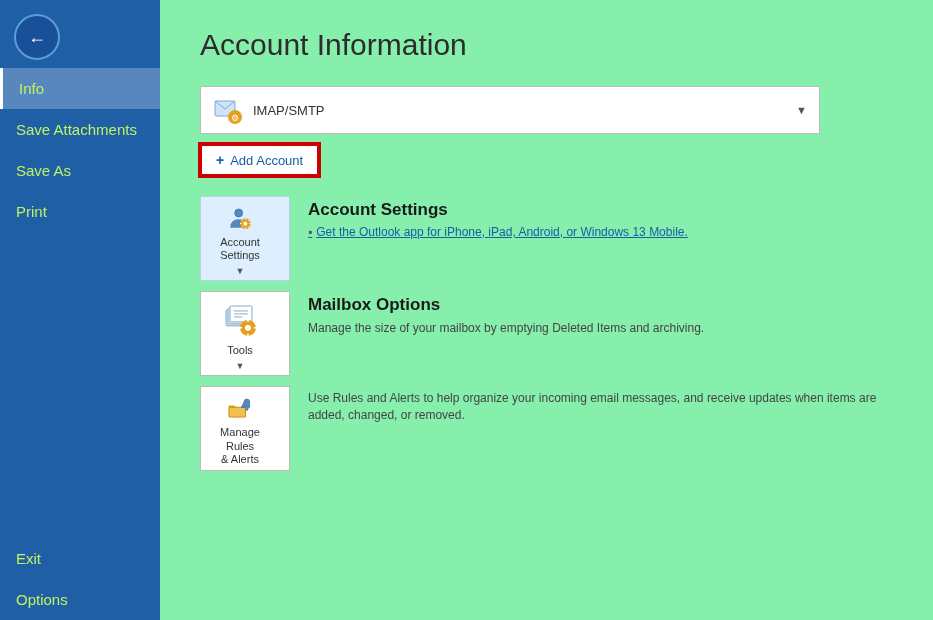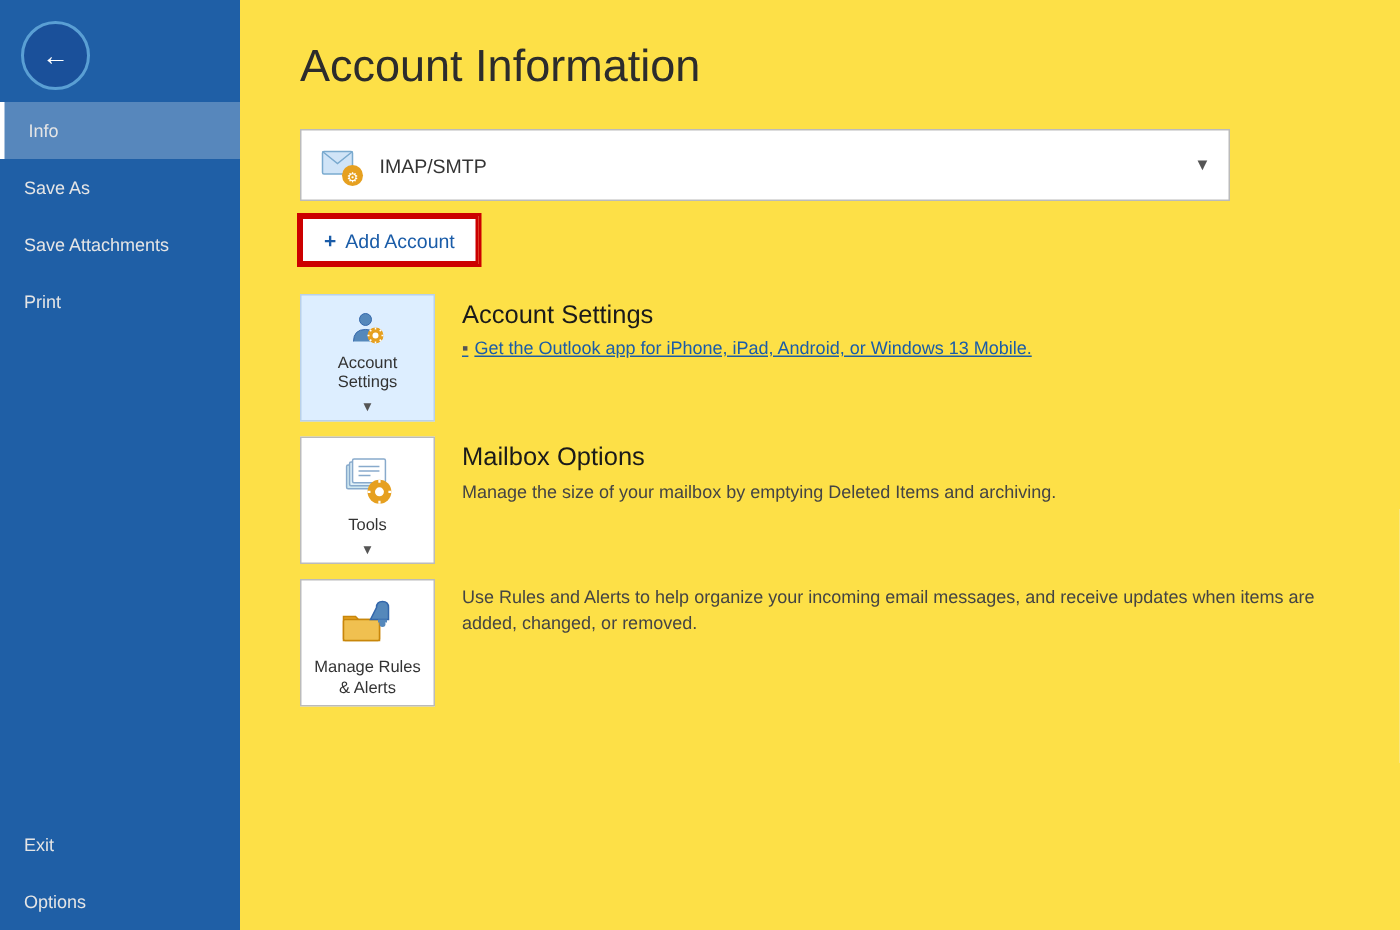--- a/index.html
+++ b/index.html
@@ -41,7 +41,7 @@
     
     .main {
       flex: 1;
-      background: #fde047;
+      background: #86efac;
       padding: 28px 40px;
       overflow-y: auto;
     }

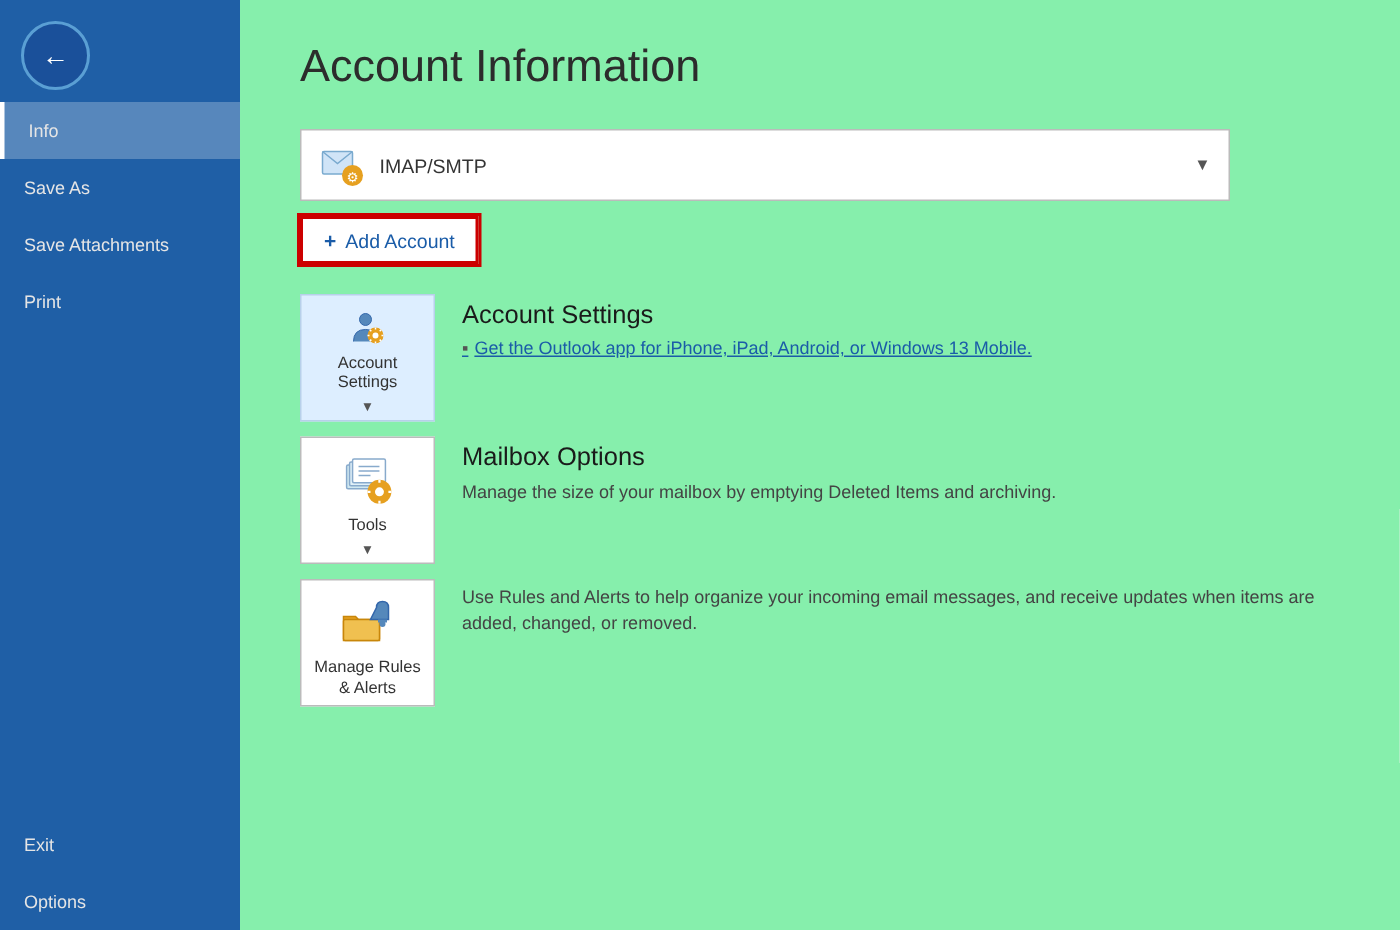--- a/index.html
+++ b/index.html
@@ -29,9 +29,9 @@
       font-size: 18px;
     }
     .nav-item {
-      color: #e5e5e5;
+      color: #bef264;
       padding: 12px 16px;
-      font-size: 12px;
+      font-size: 15px;
       cursor: pointer;
       user-select: none;
     }

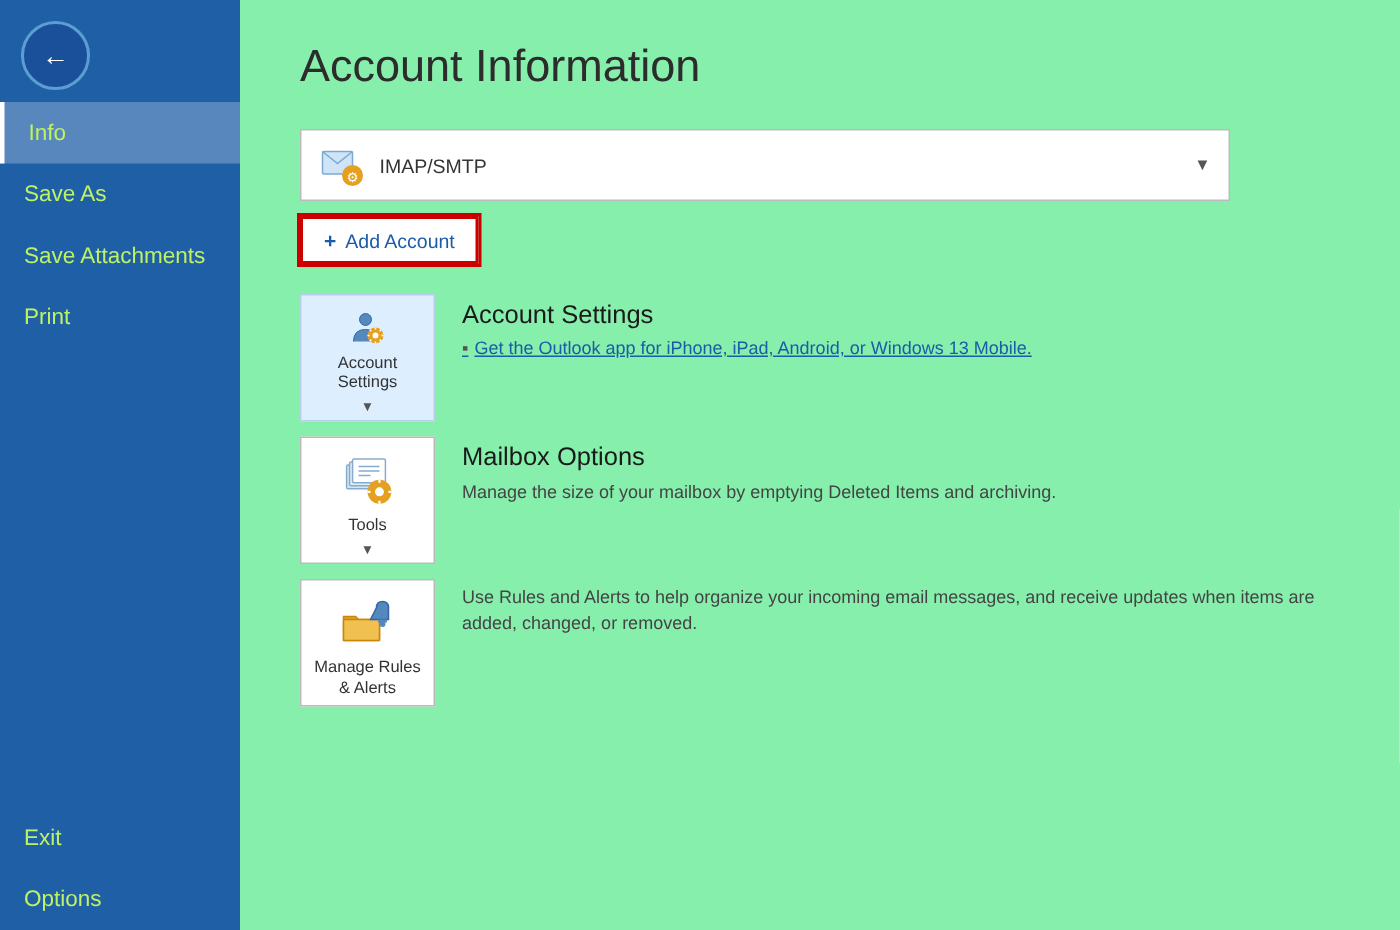--- a/index.html
+++ b/index.html
@@ -183,10 +183,10 @@
     <span>Info</span>
   </div>
   <div class="nav-item">
+    <span>Save Attachments</span>
+  </div>
+  <div class="nav-item">
     <span>Save As</span>
-  </div>
-  <div class="nav-item">
-    <span>Save Attachments</span>
   </div>
   <div class="nav-item">
     <span>Print</span>

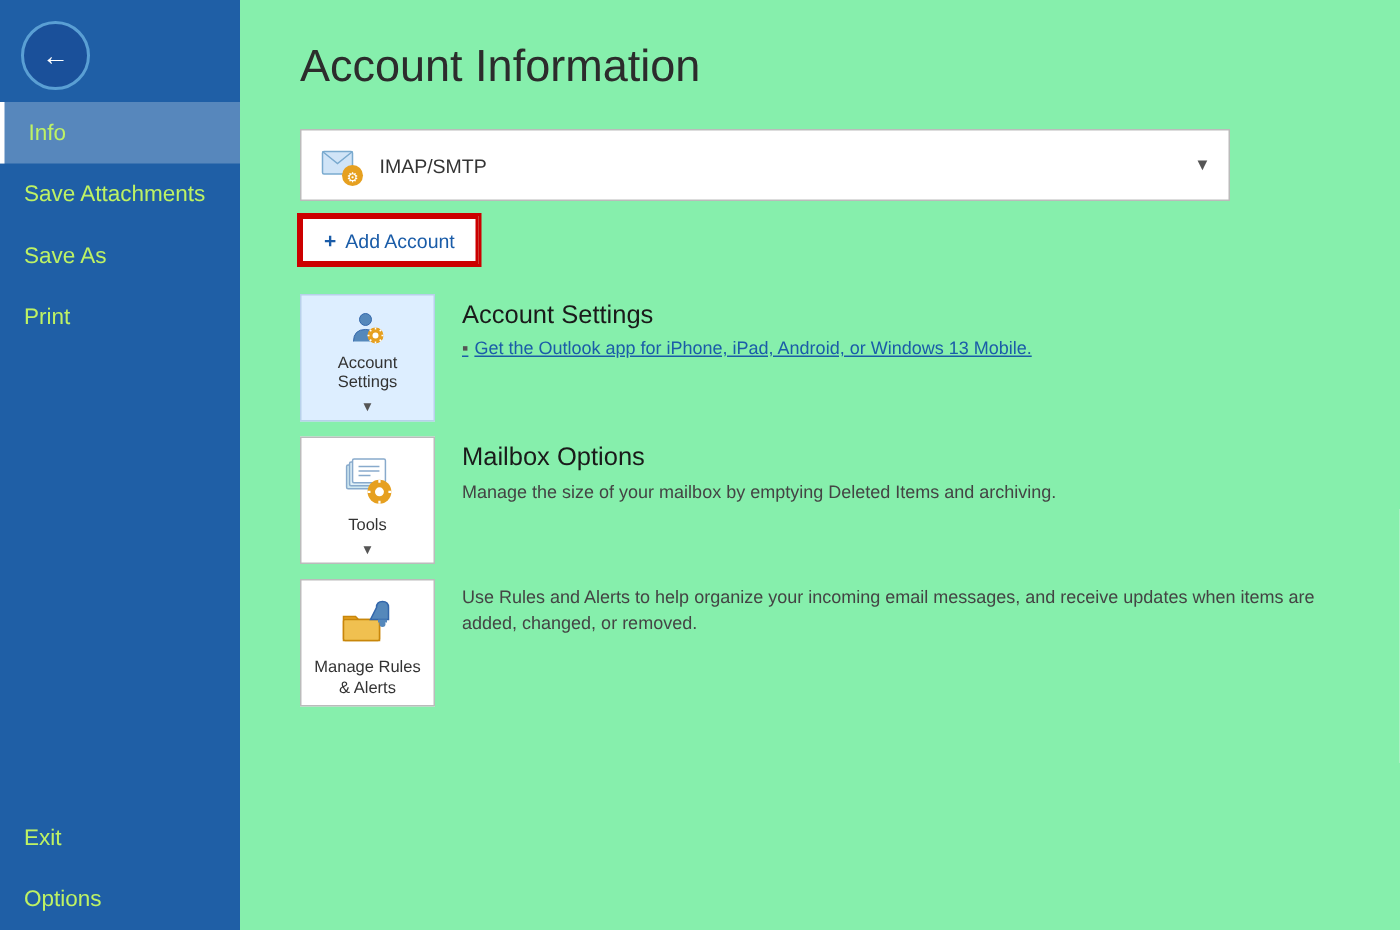--- a/index.html
+++ b/index.html
@@ -134,7 +134,7 @@
     .card-text { flex: 1; padding-top: 4px; }
     .card-title {
       font-size: 17px;
-      font-weight: 400;
+      font-weight: 700;
       color: #1a1a1a;
       margin-bottom: 5px;
     }

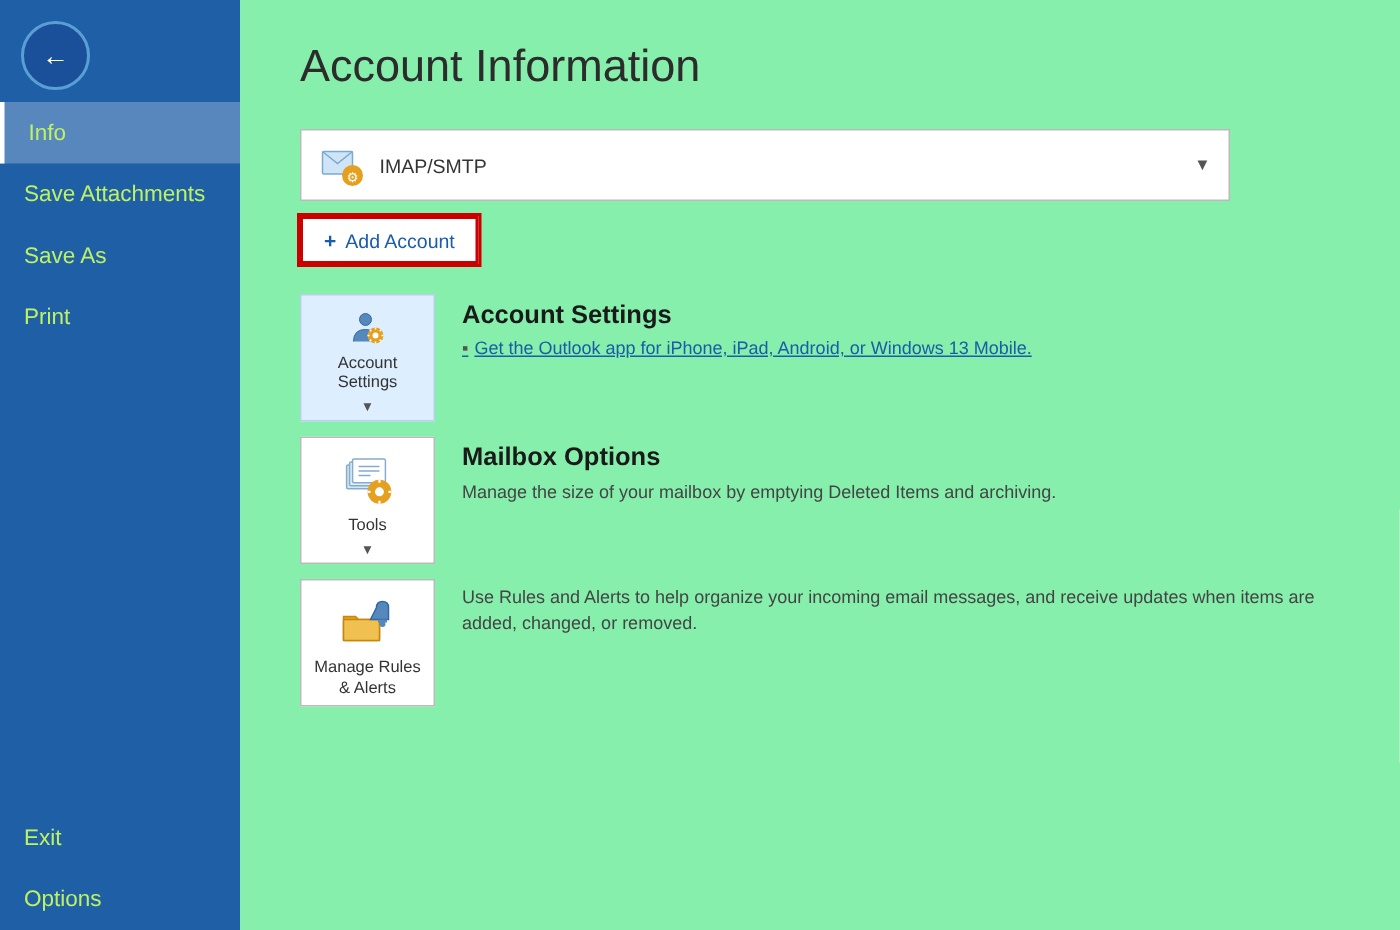--- a/index.html
+++ b/index.html
@@ -124,7 +124,7 @@
       font-size: 11px;
       color: #333;
       text-align: center;
-      padding: 8px 4px 4px 4px;
+      padding: 8px 14px 4px 4px;
       gap: 4px;
     }
     .card-icon-box.plain {

